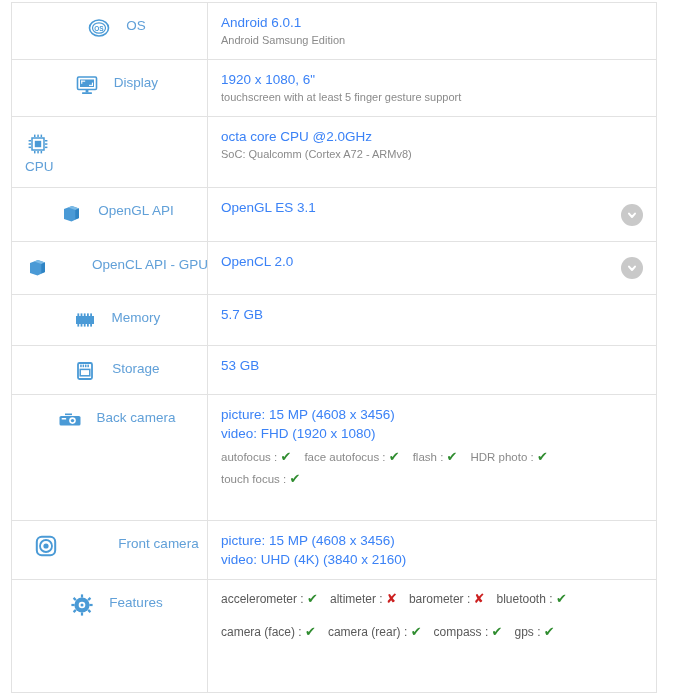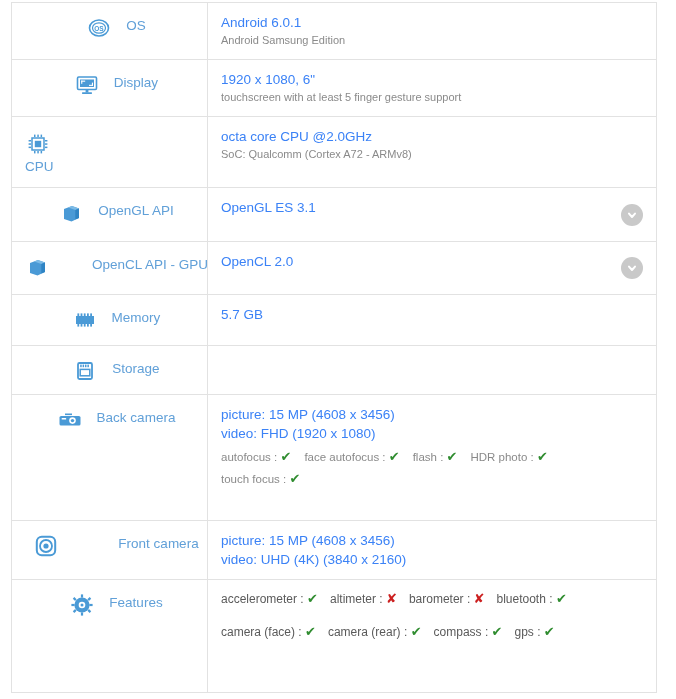--- a/index.html
+++ b/index.html
@@ -268,6 +268,9 @@
       </span>
       <span class="label-text">Storage</span>
     </div>
+    <div class="cell-value">
+      <div class="val-primary">53 GB</div>
+    </div>
   </div>
 
   <div class="spec-row r-back">

